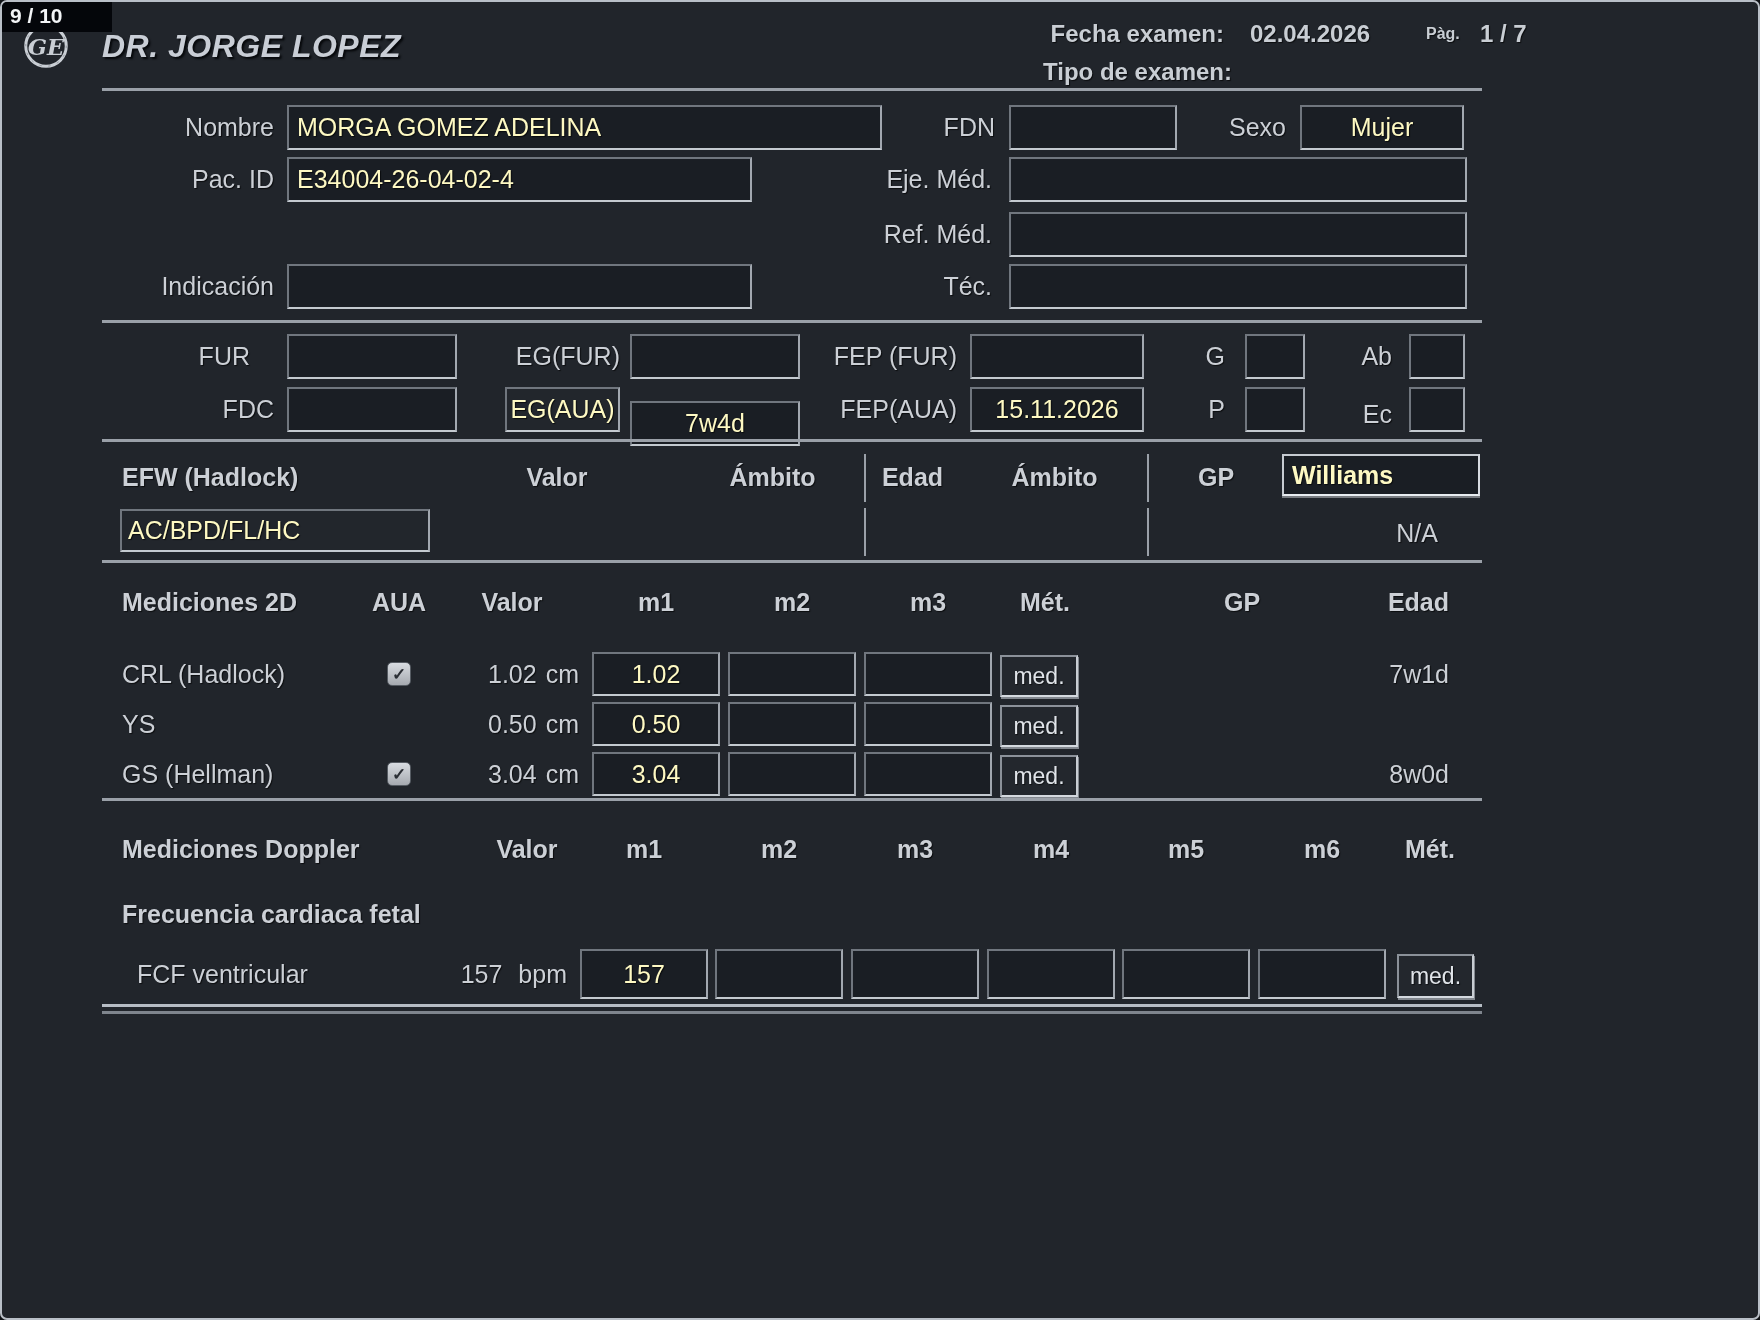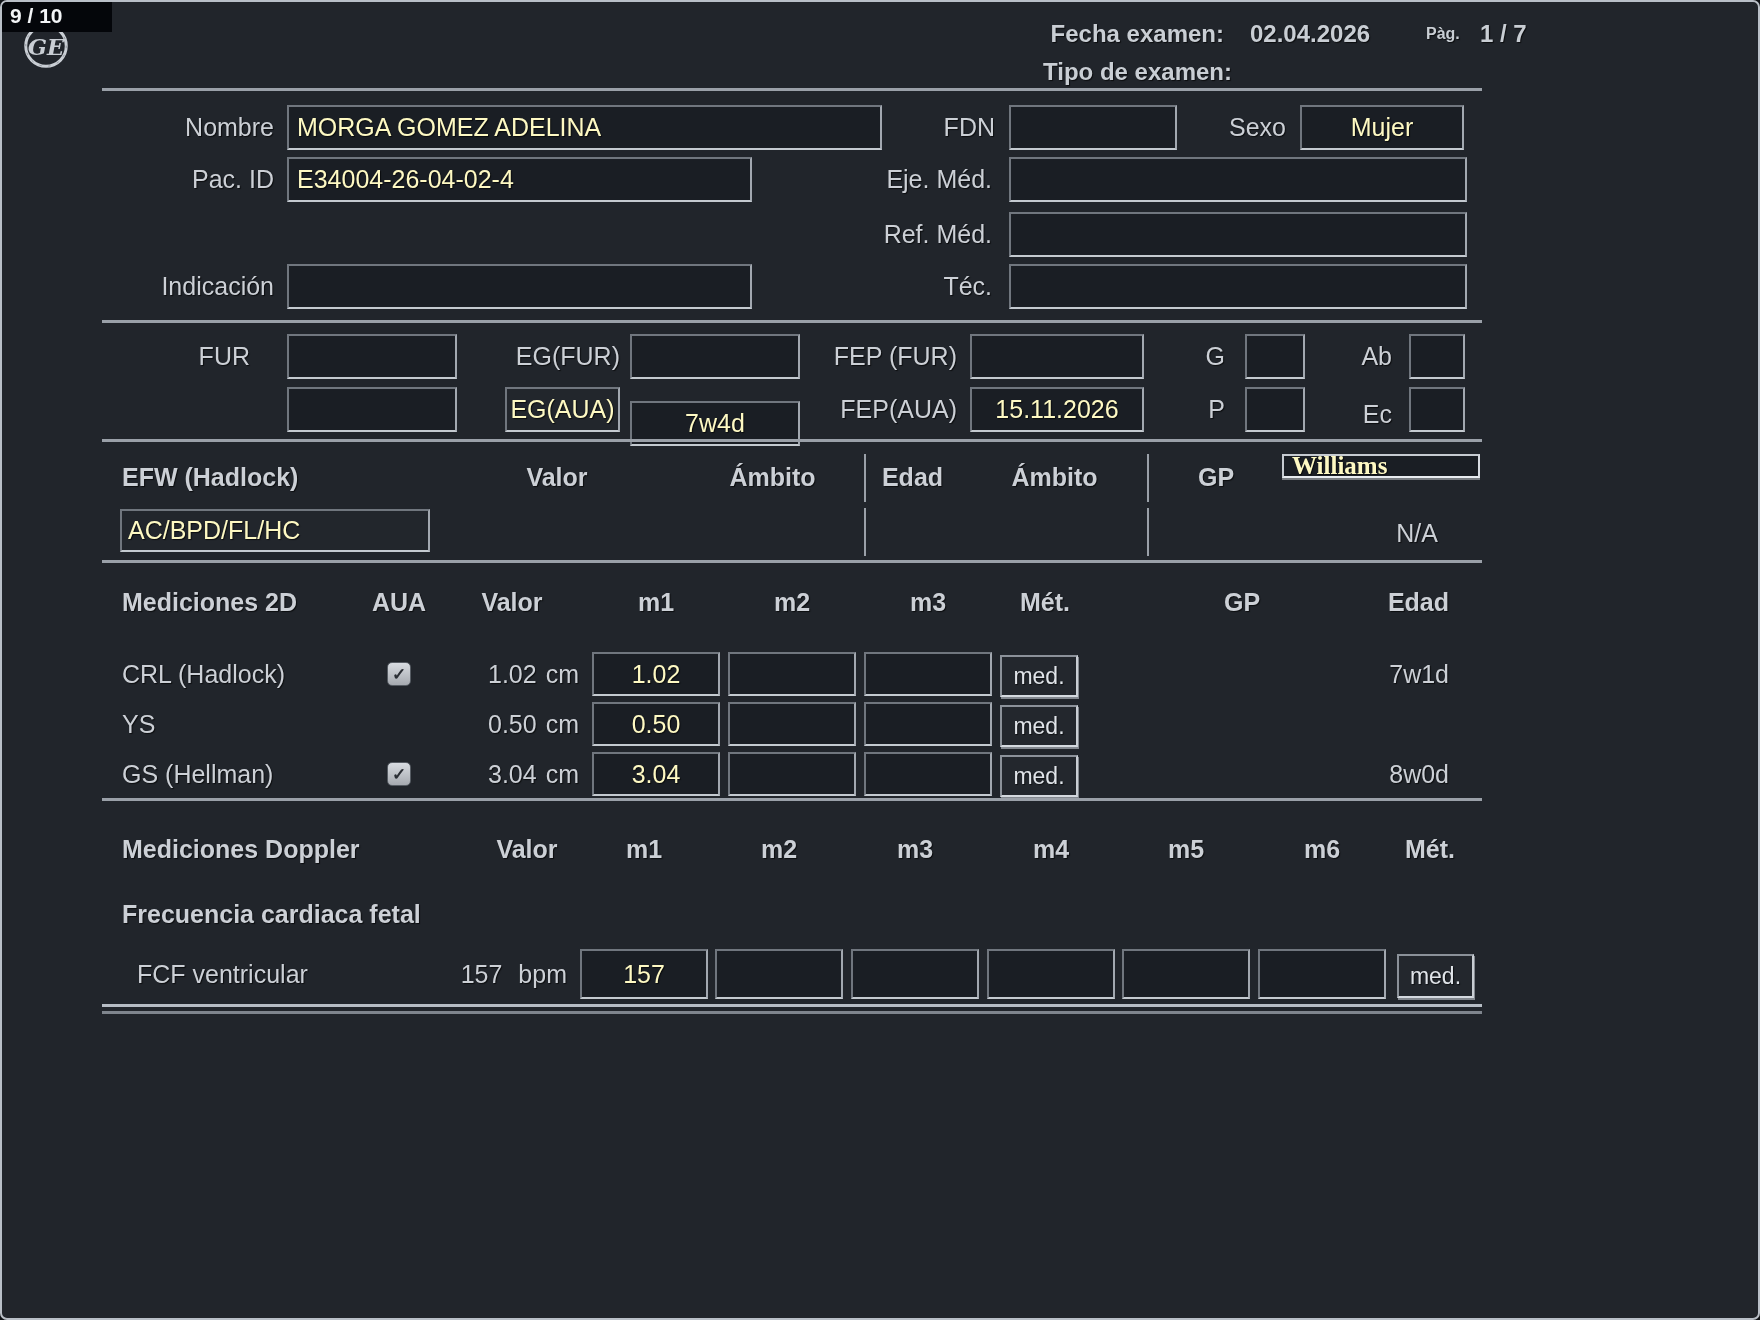--- a/index.html
+++ b/index.html
@@ -54,6 +54,7 @@
     <text x="32" y="44" text-anchor="middle" font-size="30" font-style="italic" font-weight="bold" fill="#c9ced4" font-family="'DejaVu Serif', serif">GE</text>
   </svg>
 
+  <div class="title">DR. JORGE LOPEZ</div>
   <div class="lbl r hdrline" style="left:960px;top:16px;width:262px;height:32px;font-size:24px;">Fecha examen:</div>
   <div class="lbl hdrline" style="left:1248px;top:16px;width:130px;height:32px;font-size:24px;">02.04.2026</div>
   <div class="lbl hdrline" style="left:1424px;top:16px;width:52px;height:32px;font-size:16px;">Pàg.</div>

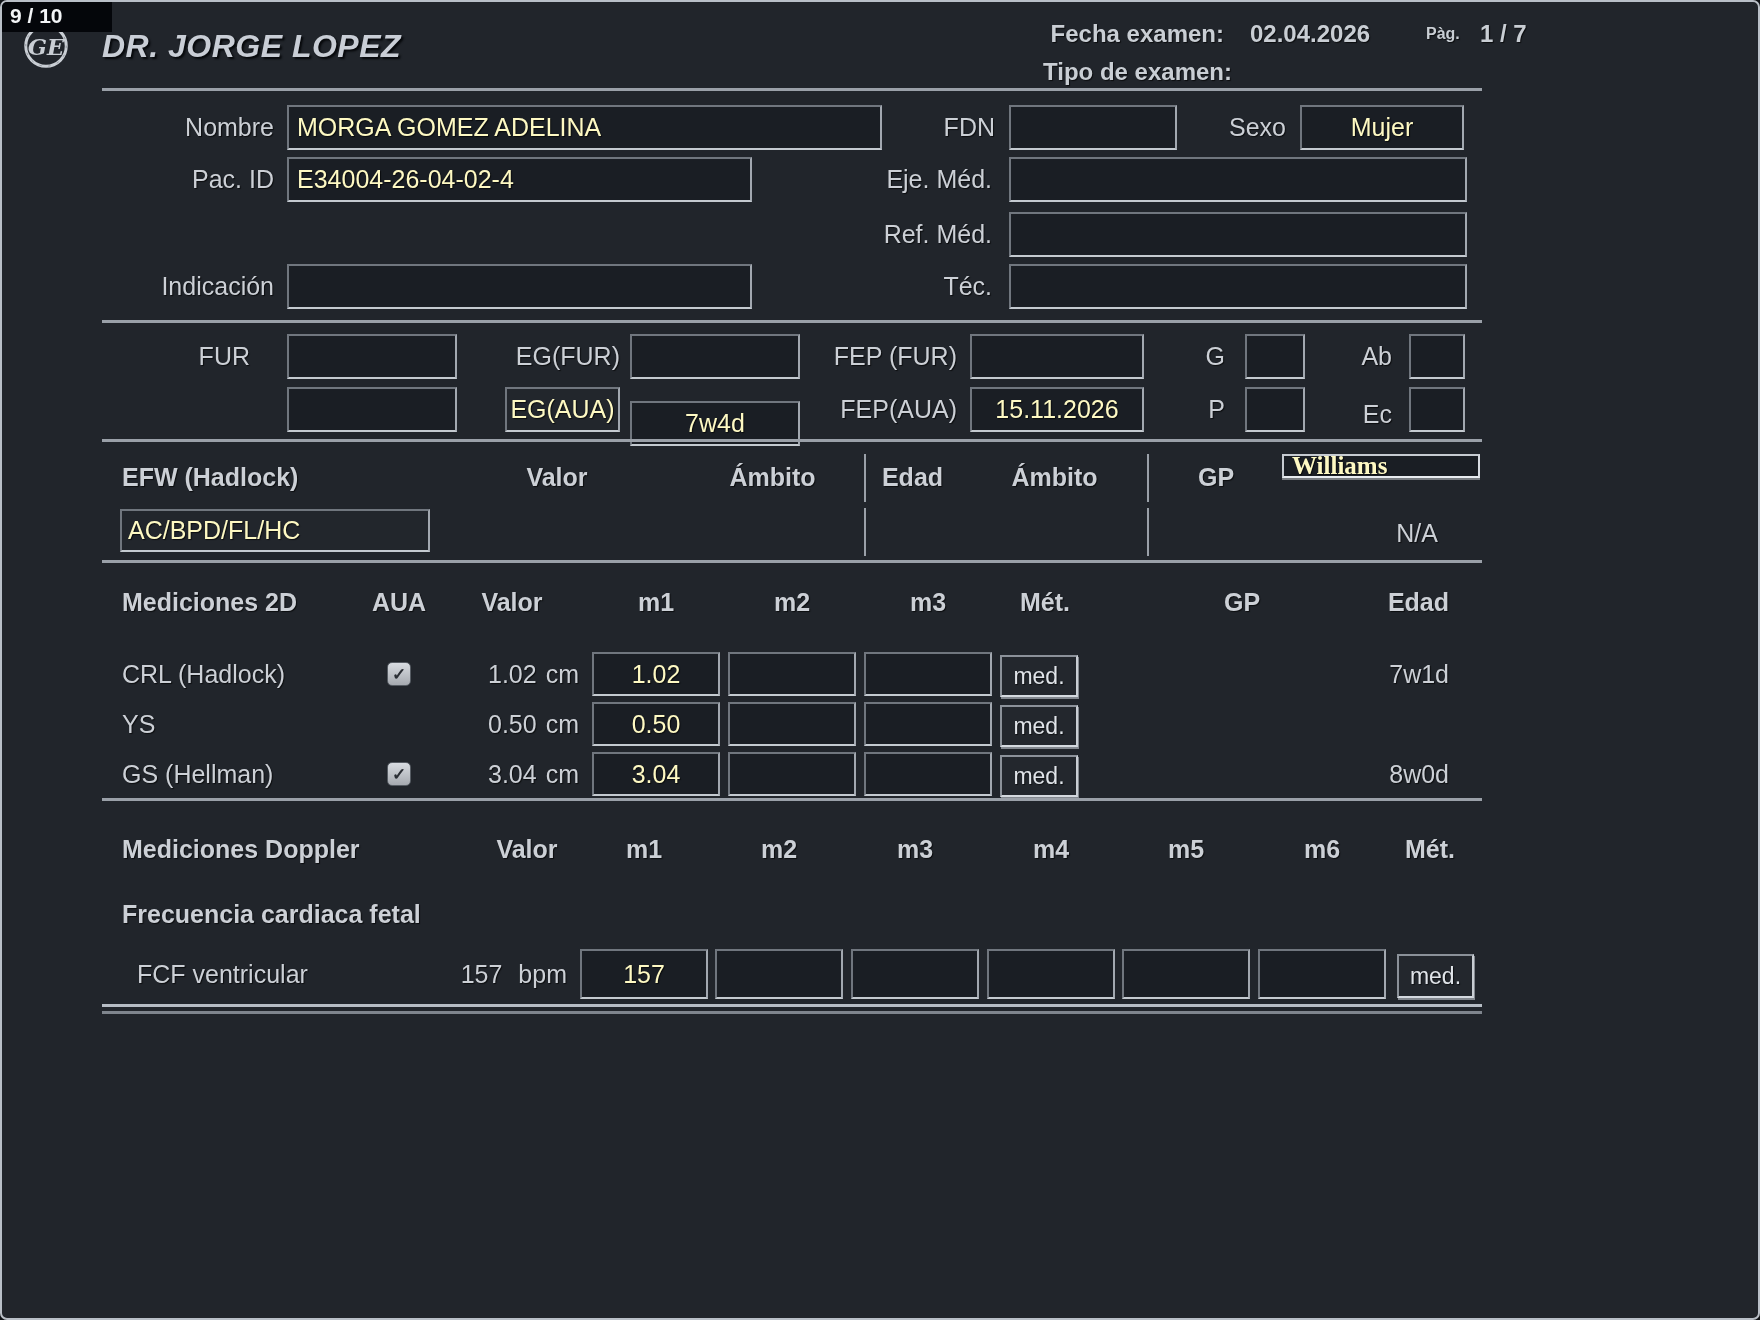--- a/index.html
+++ b/index.html
@@ -95,6 +95,7 @@
   <div class="lbl r" style="left:1330px;top:332px;width:60px;height:45px;">Ab</div>
   <div class="fld" style="left:1407px;top:332px;width:56px;height:45px;"></div>
 
+  <div class="lbl r" style="left:60px;top:385px;width:212px;height:45px;">FDC</div>
   <div class="fld" style="left:285px;top:385px;width:170px;height:45px;"></div>
   <div class="fld ghost c" style="left:503px;top:385px;width:115px;height:45px;padding:0;">EG(AUA)</div>
   <div class="fld c" style="left:628px;top:385px;width:170px;height:45px;margin-top:14px;">7w4d</div>

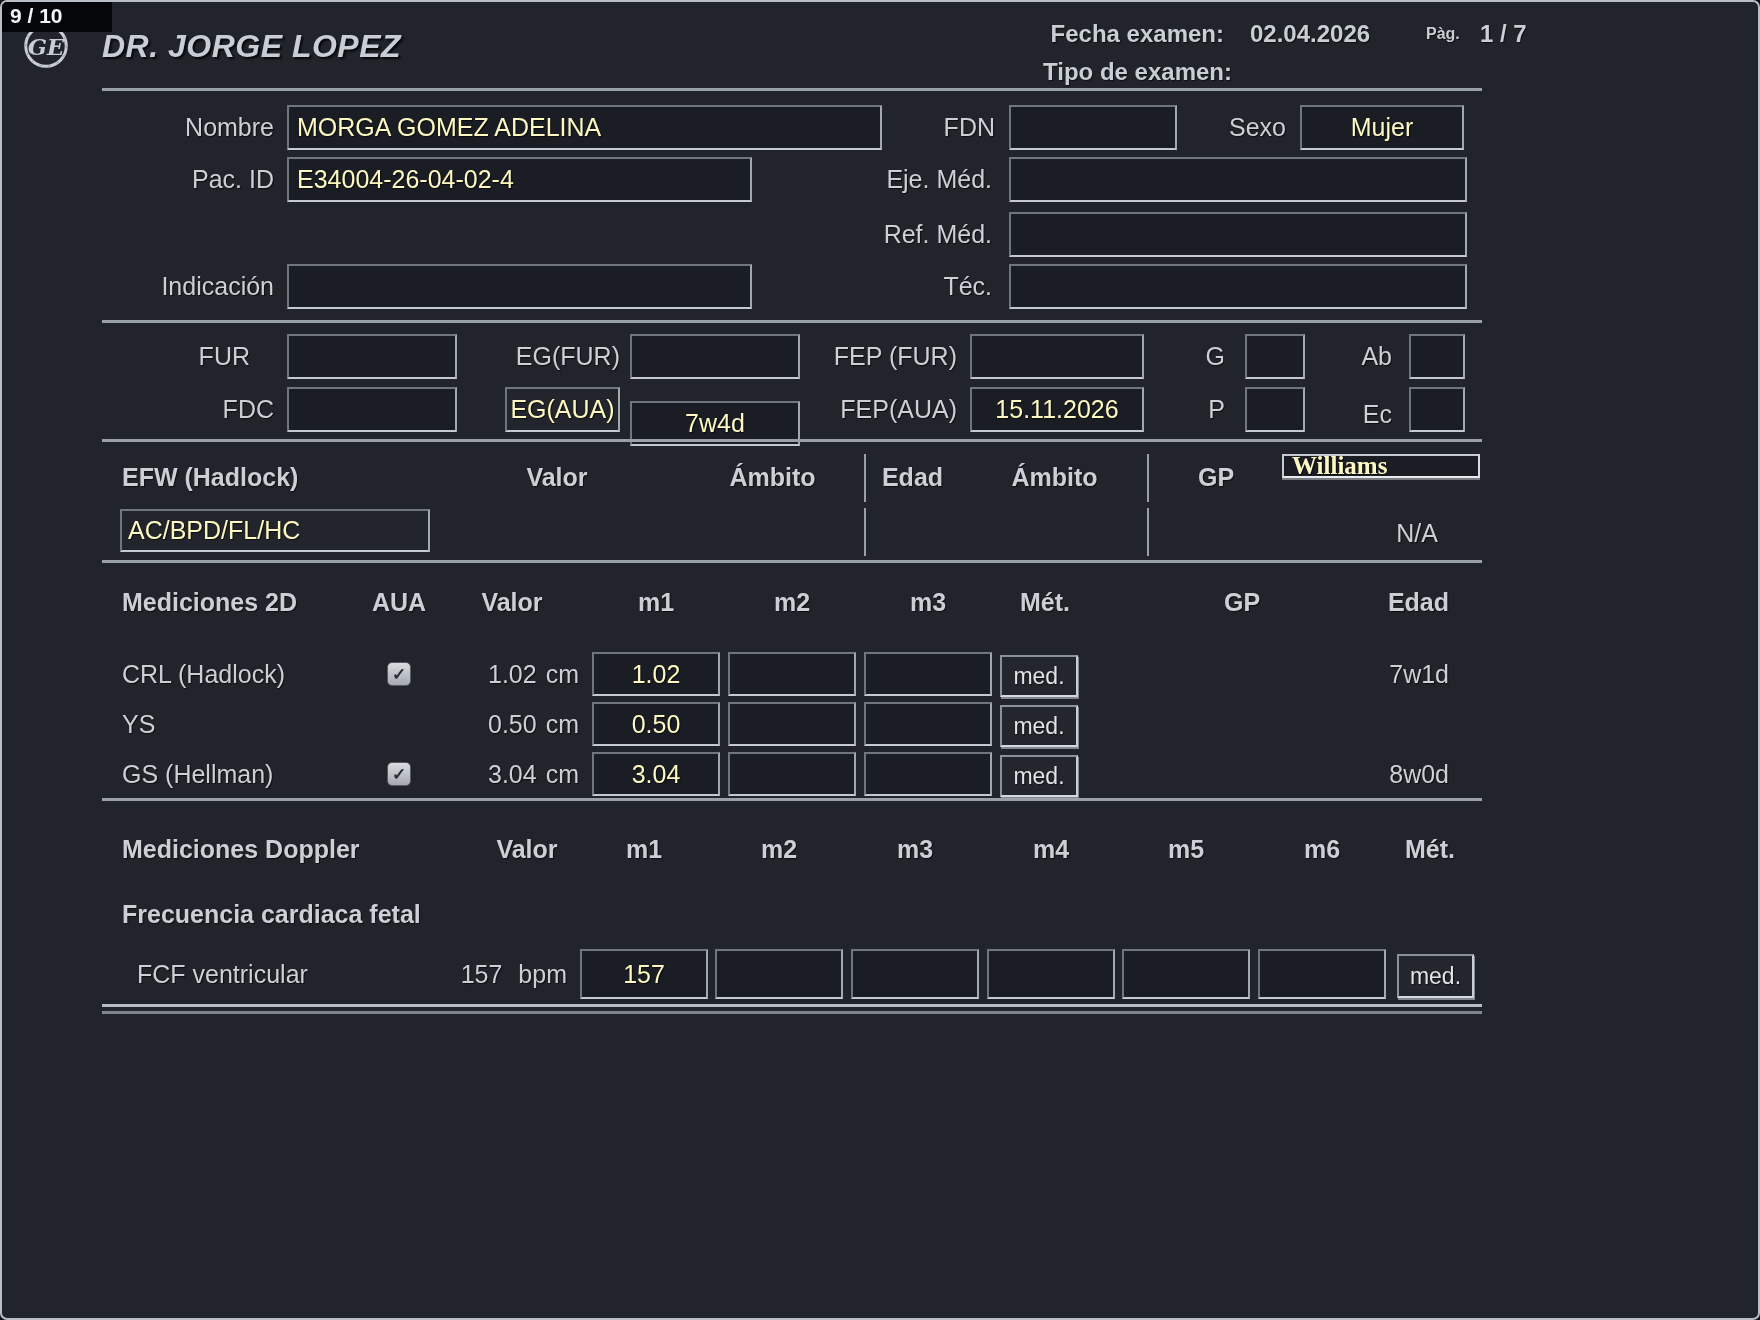--- a/index.html
+++ b/index.html
@@ -118,7 +118,7 @@
   <div class="vl" style="left:1145px;top:452px;height:48px;"></div>
   <div class="vl" style="left:1145px;top:506px;height:48px;"></div>
   <div class="lbl b c" style="left:1180px;top:458px;width:68px;height:34px;">GP</div>
-  <div class="fld williams" style="left:1280px;top:452px;width:198px;height:24px;font-family:Liberation Serif, serif;">Williams</div>
+  <div class="fld williams" style="left:1280px;top:452px;width:198px;height:42px;">Williams</div>
   <div class="fld ghost" style="left:118px;top:507px;width:310px;height:43px;padding:0 6px;">AC/BPD/FL/HC</div>
   <div class="lbl c" style="left:1360px;top:512px;width:110px;height:38px;">N/A</div>
 

